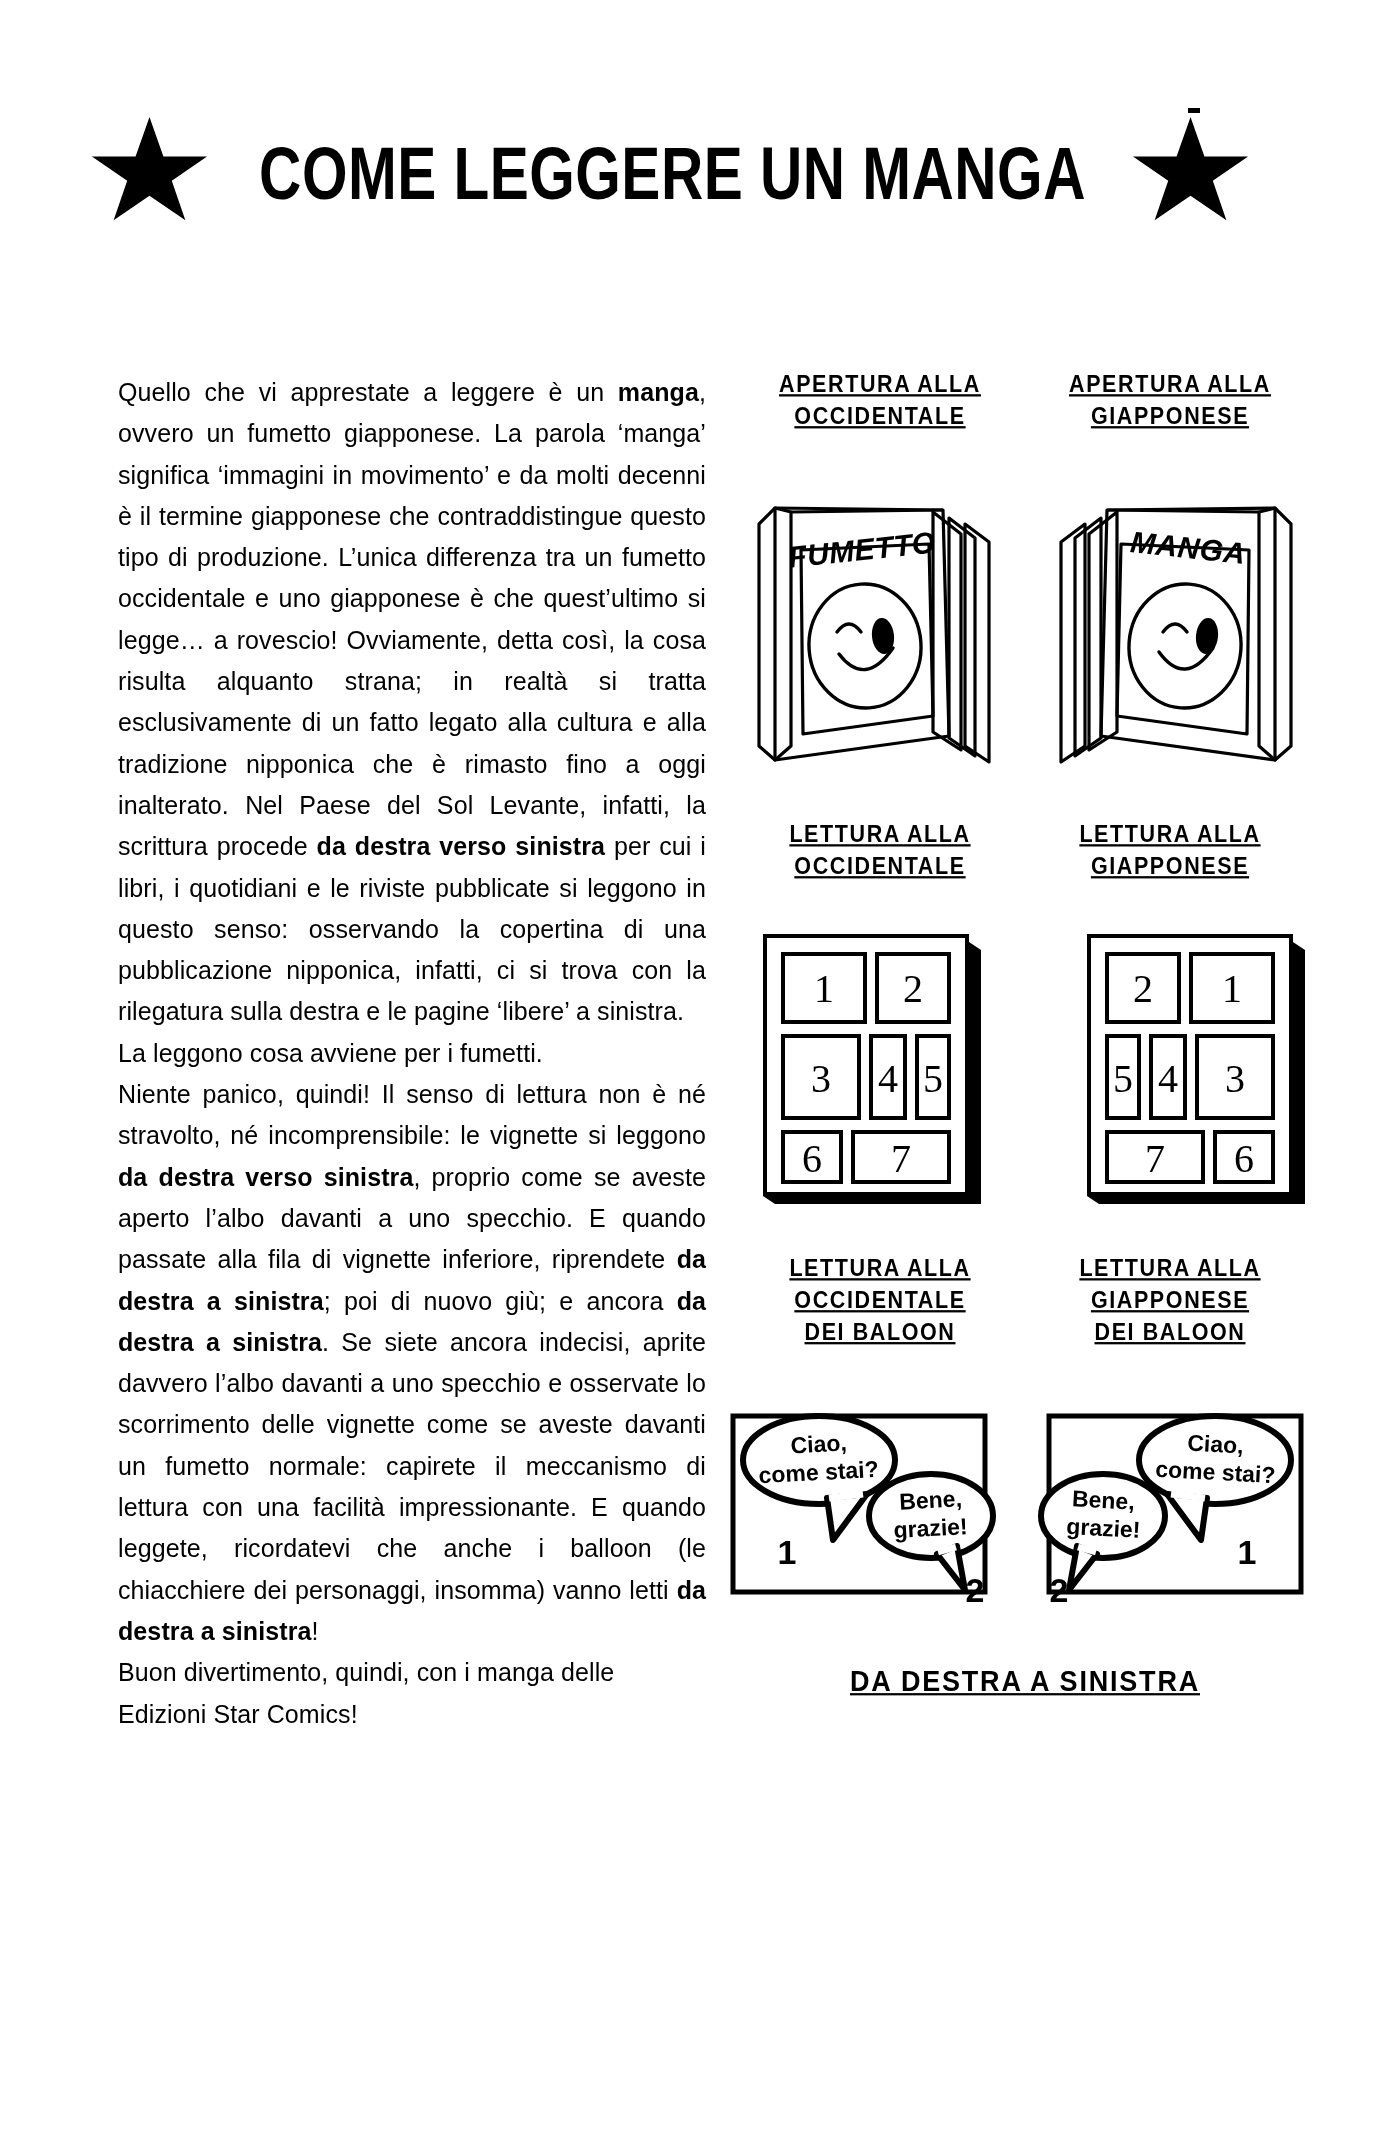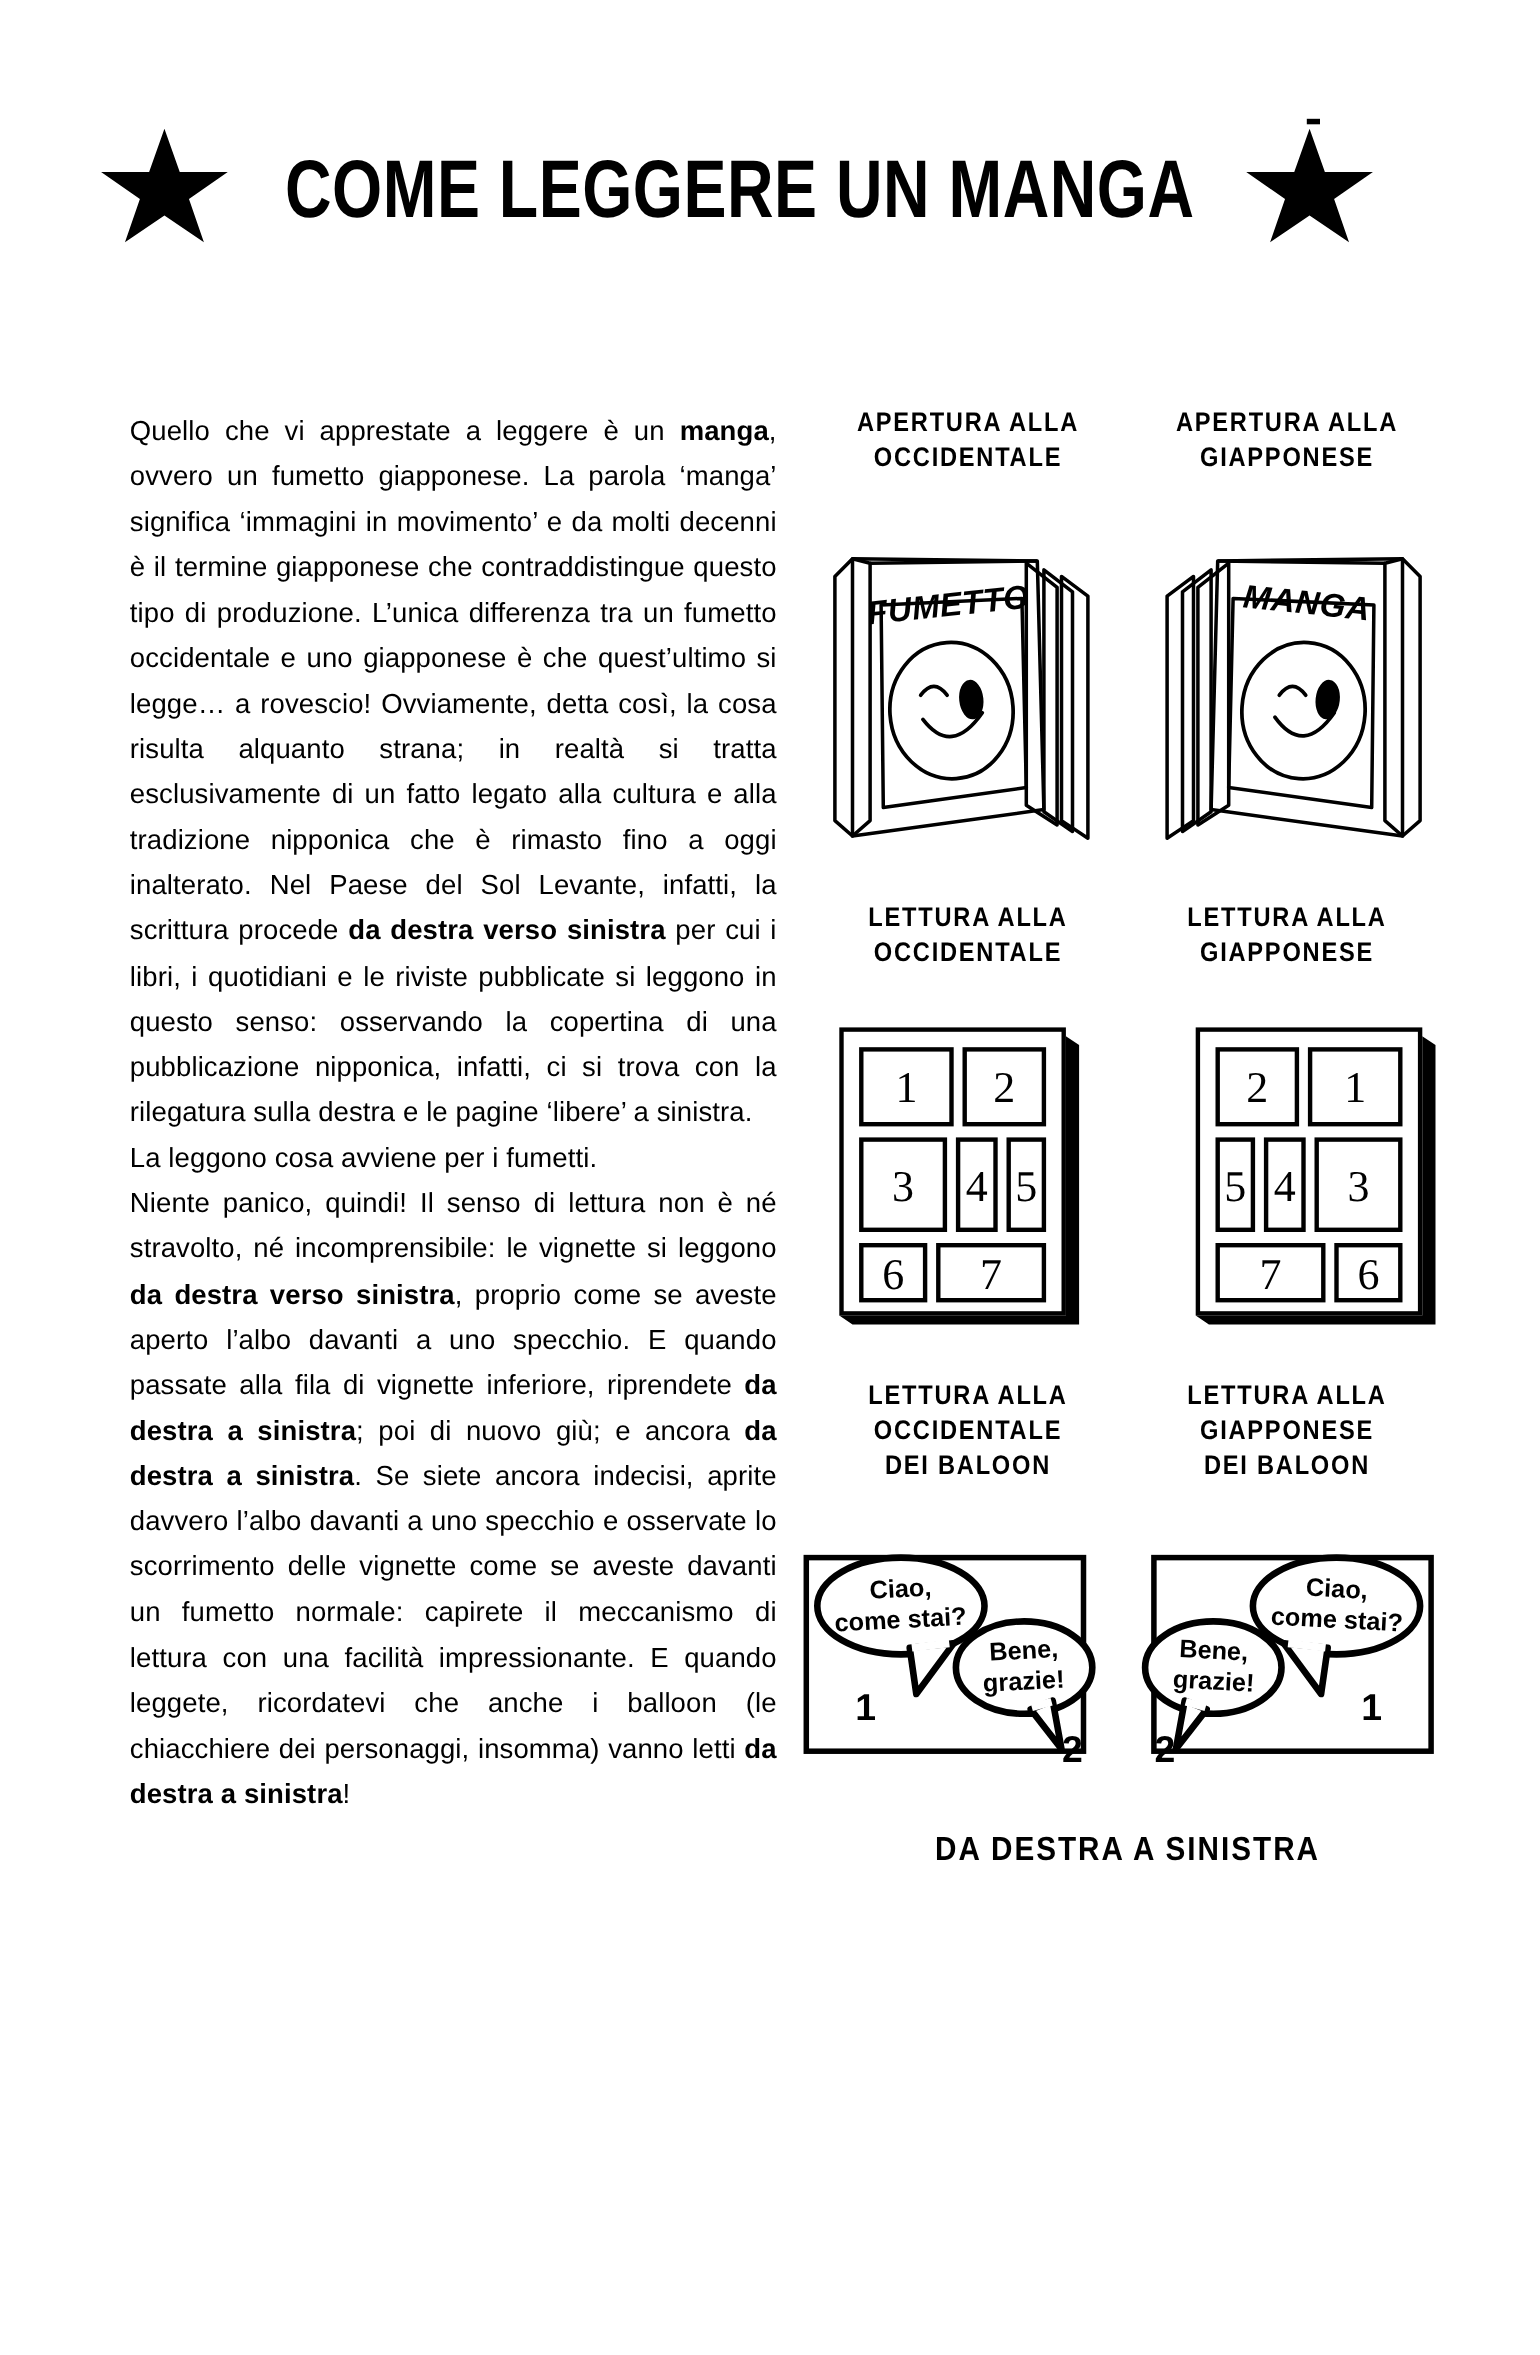--- a/index.html
+++ b/index.html
@@ -39,7 +39,7 @@
   .nojust{text-align:left;}
 
   
-  .rightcol{position:absolute;left:735px;top:368px;width:580px;}
+  .rightcol{position:absolute;left:735px;top:368px;width:580px;text-decoration:underline;}
 
   .cap{
     font-family:"Liberation Sans", sans-serif;

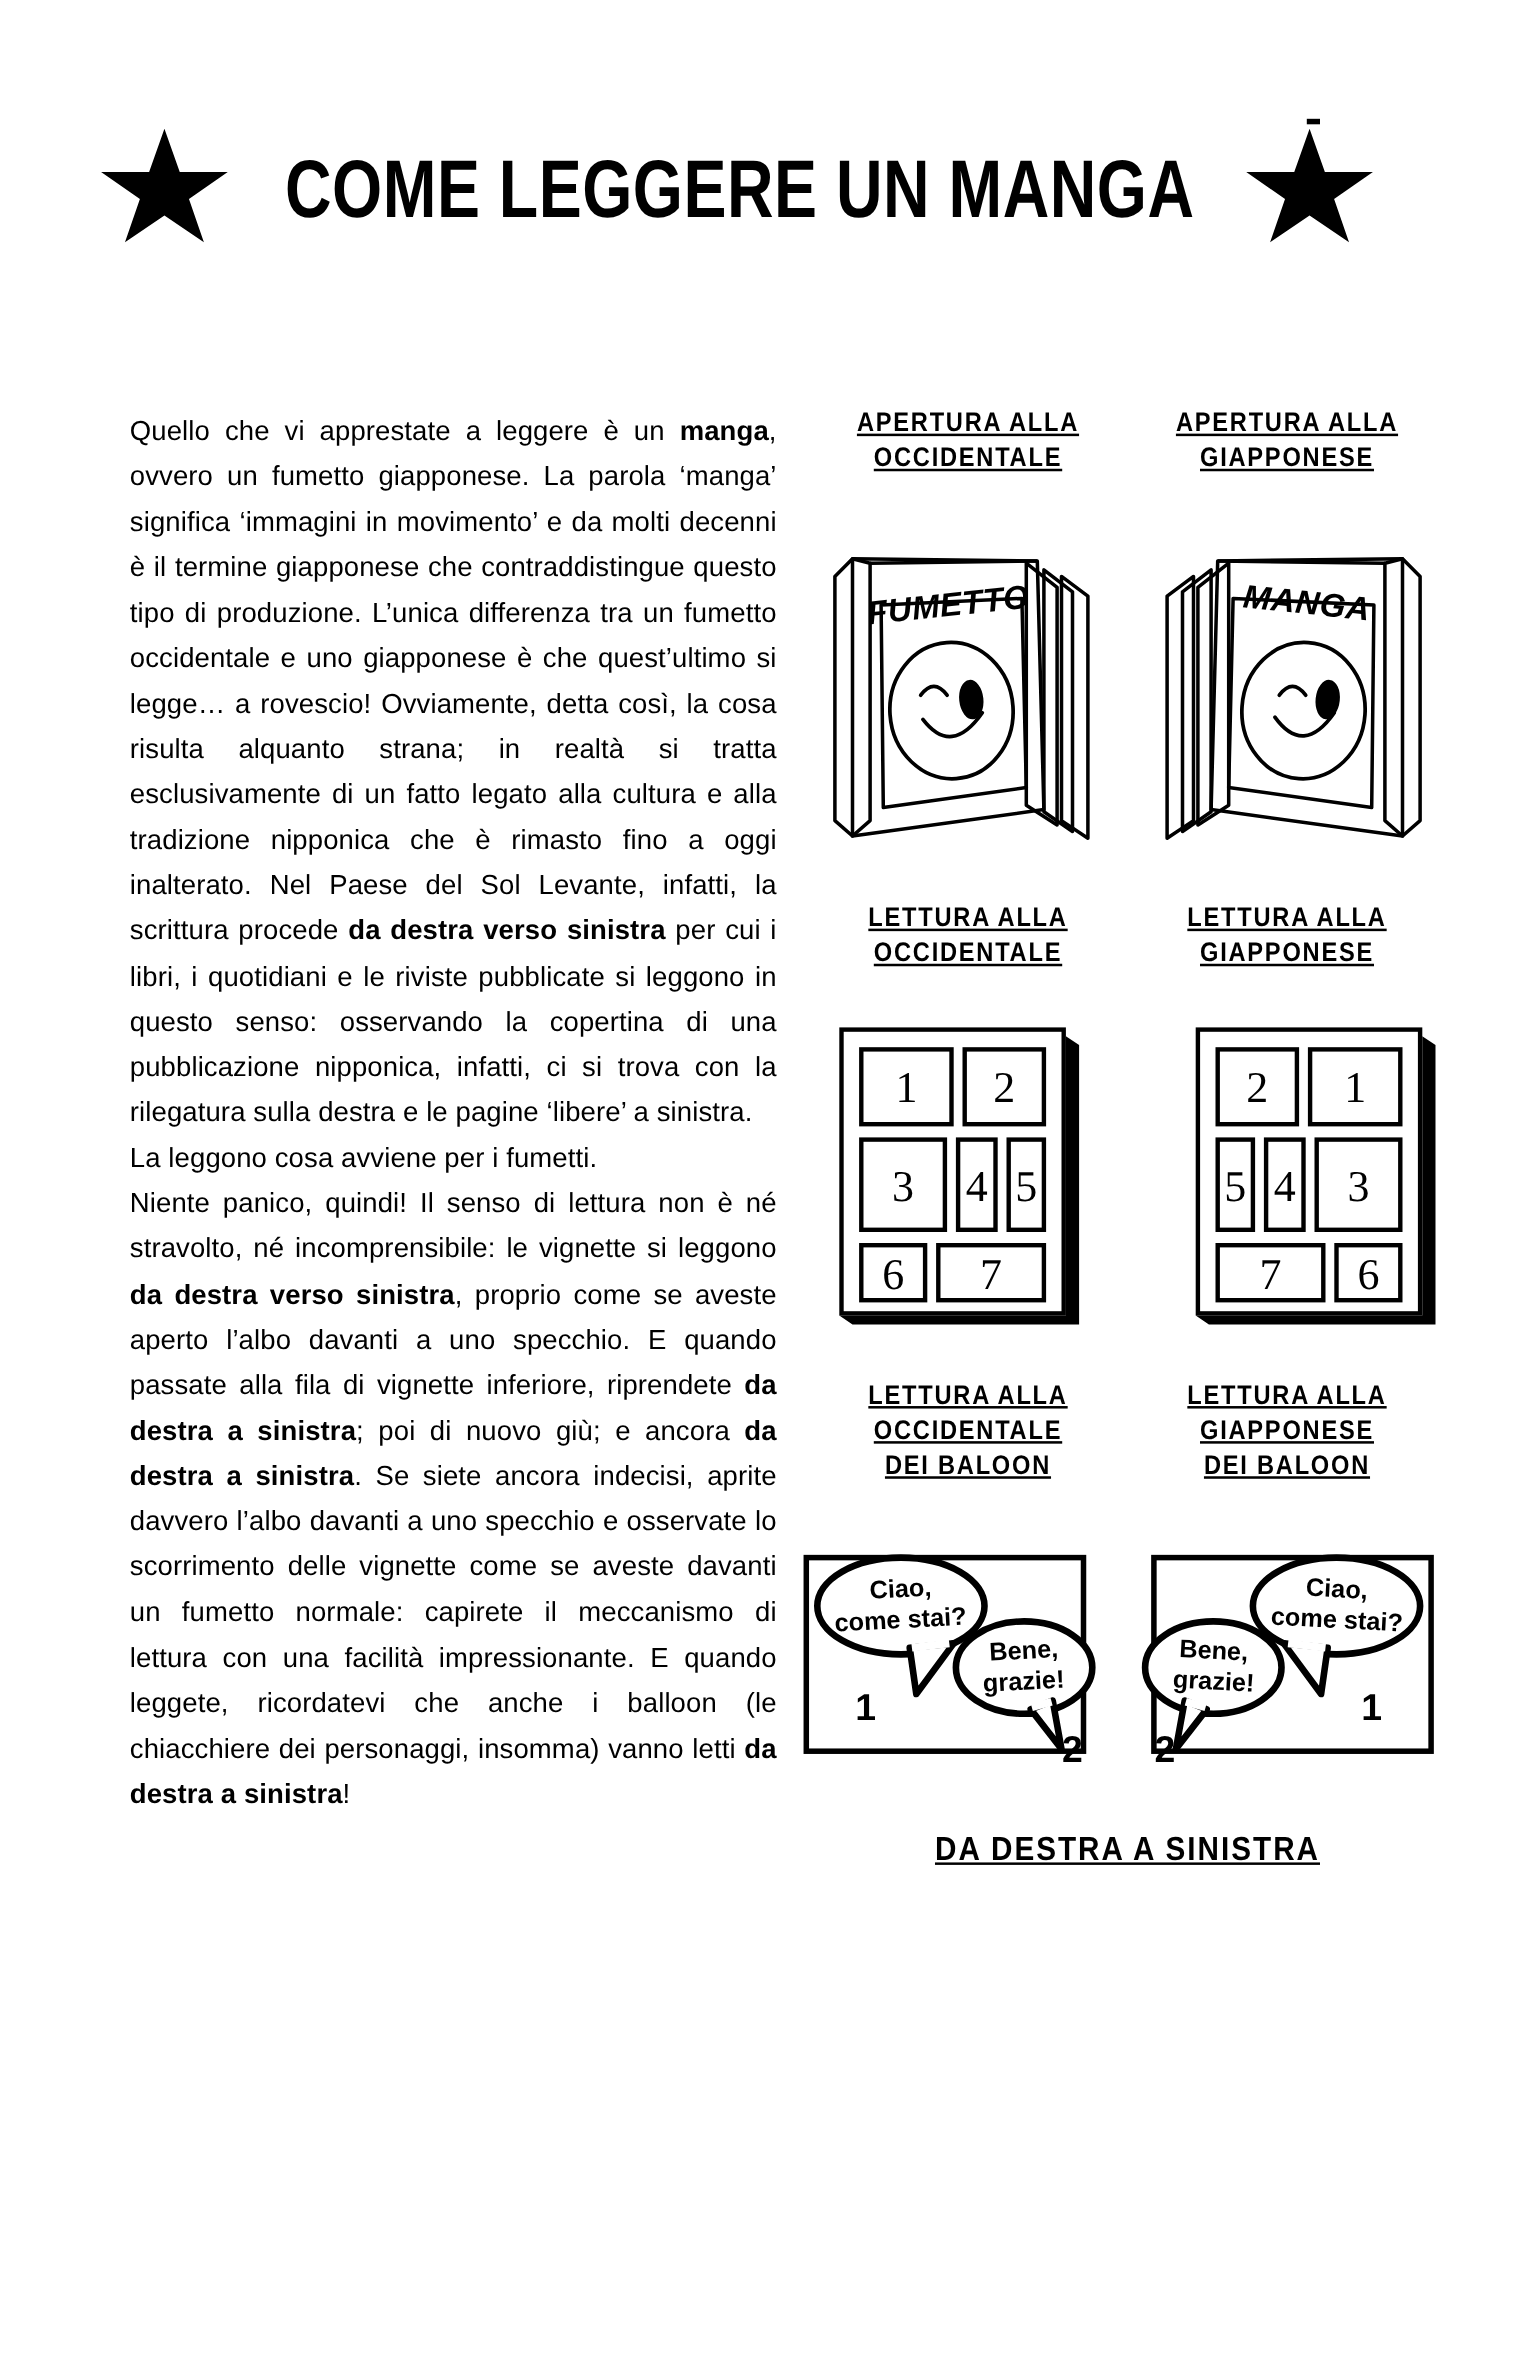--- a/index.html
+++ b/index.html
@@ -96,6 +96,7 @@
     <p>Quello che vi apprestate a leggere è un <b>manga</b>, ovvero un fumetto giapponese. La parola ‘manga’ significa ‘immagini in movimento’ e da molti decenni è il termine giapponese che contraddistingue questo tipo di produzione. L’unica differenza tra un fumetto occidentale e uno giapponese è che quest’ultimo si legge… a rovescio! Ovviamente, detta così, la cosa risulta alquanto strana; in realtà si tratta esclusivamente di un fatto legato alla cultura e alla tradizione nipponica che è rimasto fino a oggi inalterato. Nel Paese del Sol Levante, infatti, la scrittura procede <b>da destra verso sinistra</b> per cui i libri, i quotidiani e le riviste pubblicate si leggono in questo senso: osservando la copertina di una pubblicazione nipponica, infatti, ci si trova con la rilegatura sulla destra e le pagine ‘libere’ a sinistra.</p>
     <p class="nojust">La leggono cosa avviene per i fumetti.</p>
     <p>Niente panico, quindi! Il senso di lettura non è né stravolto, né incomprensibile: le vignette si leggono <b>da destra verso sinistra</b>, proprio come se aveste aperto l’albo davanti a uno specchio. E quando passate alla fila di vignette inferiore, riprendete <b>da destra a sinistra</b>; poi di nuovo giù; e ancora <b>da destra a sinistra</b>. Se siete ancora indecisi, aprite davvero l’albo davanti a uno specchio e osservate lo scorrimento delle vignette come se aveste davanti un fumetto normale: capirete il meccanismo di lettura con una facilità impressionante. E quando leggete, ricordatevi che anche i balloon (le chiacchiere dei personaggi, insomma) vanno letti <b>da destra a sinistra</b>!</p>
+    <p class="nojust">Buon divertimento, quindi, con i manga delle Edizioni Star Comics!</p>
   </div>
 
   <div class="rightcol">

